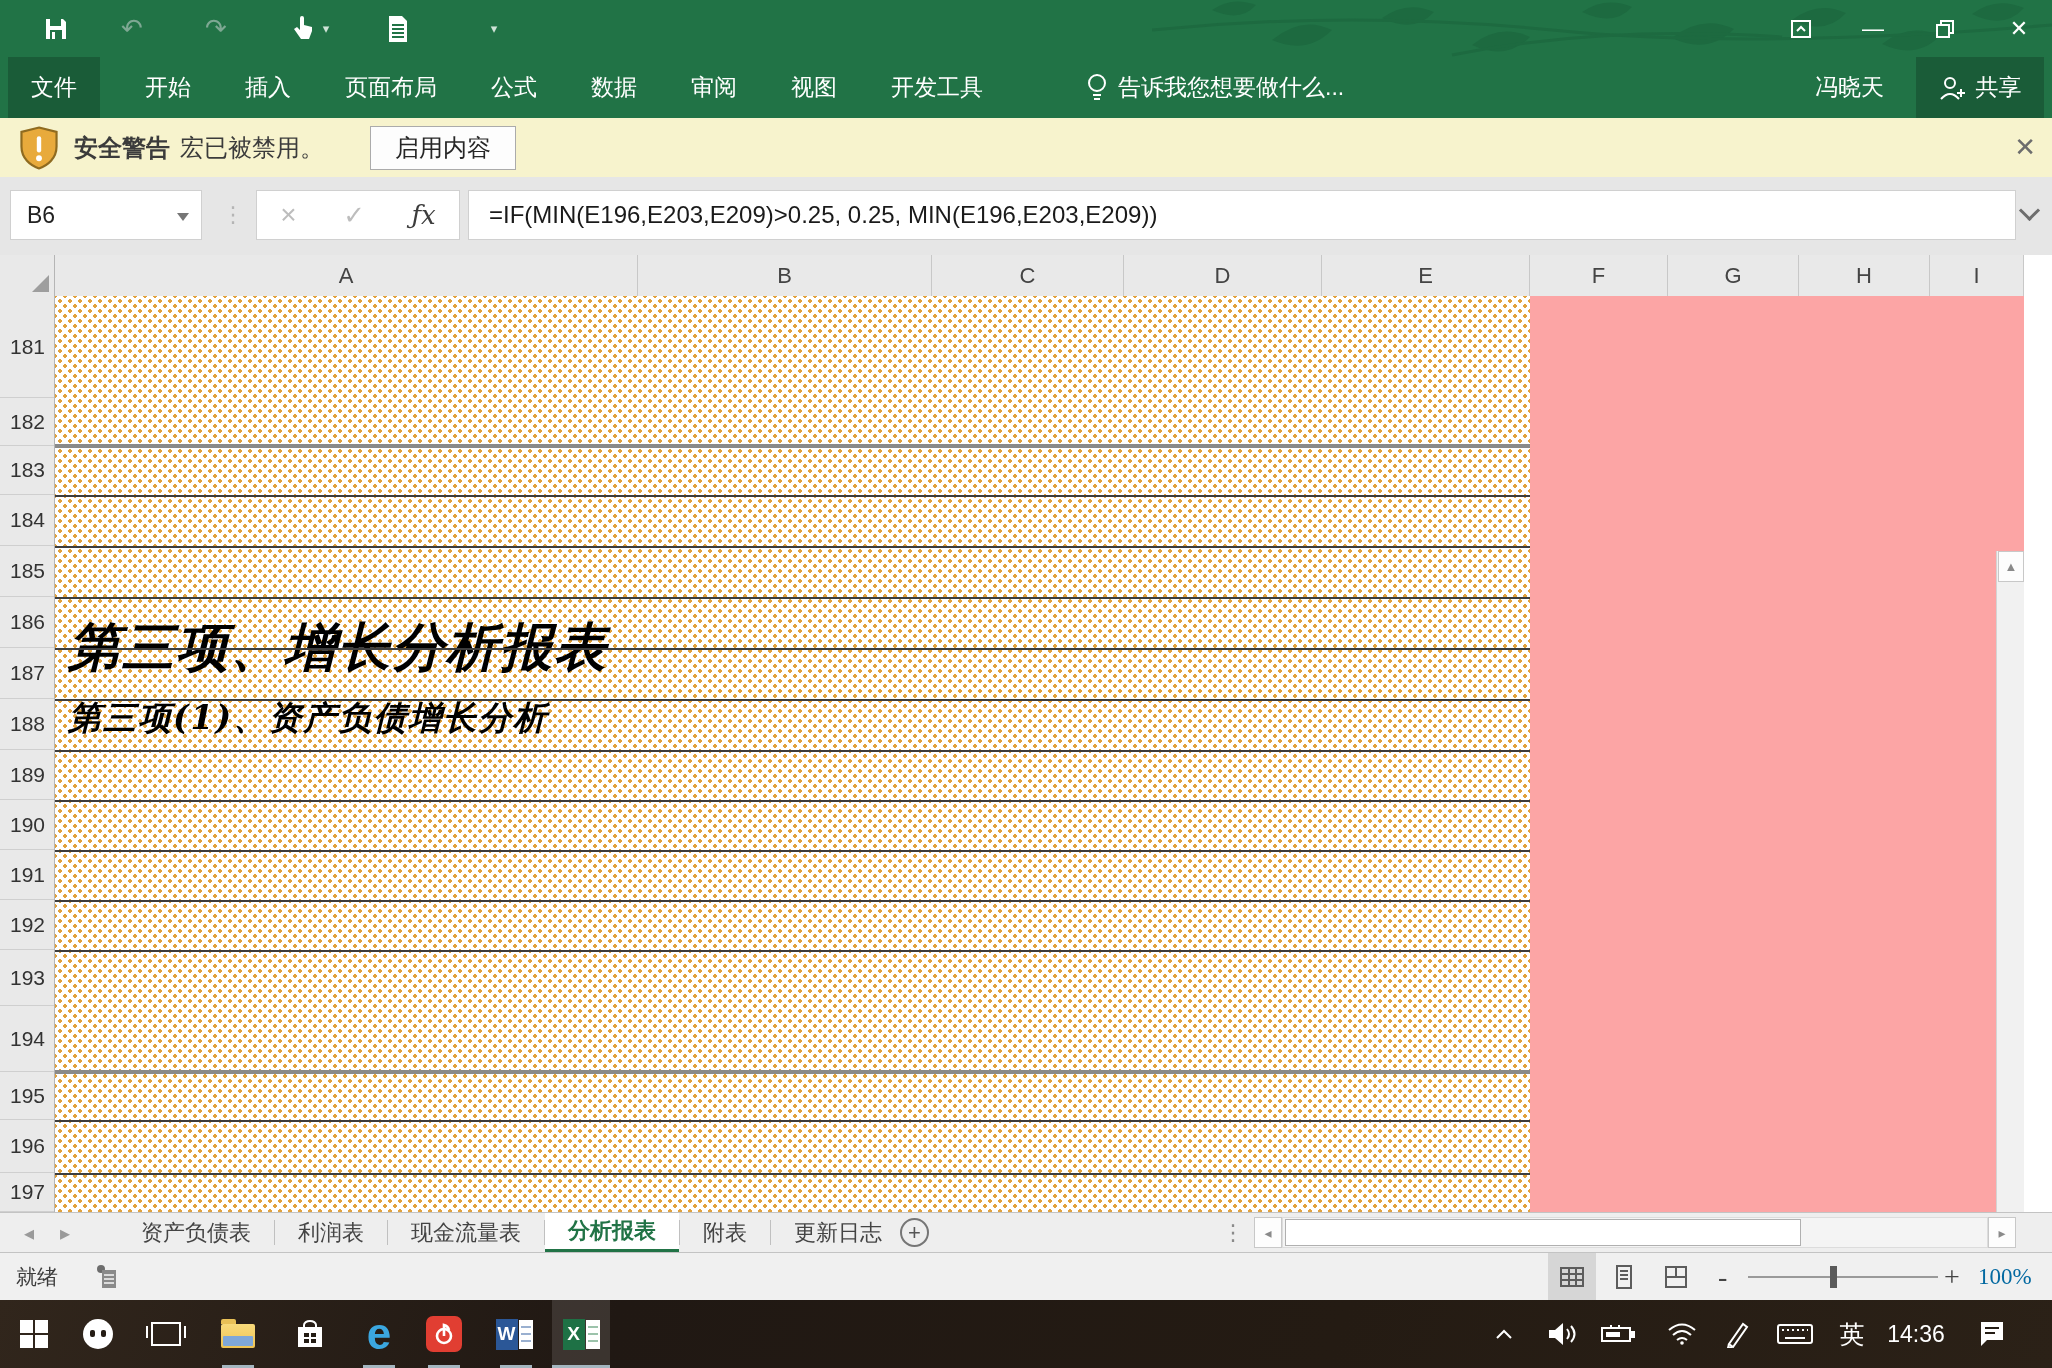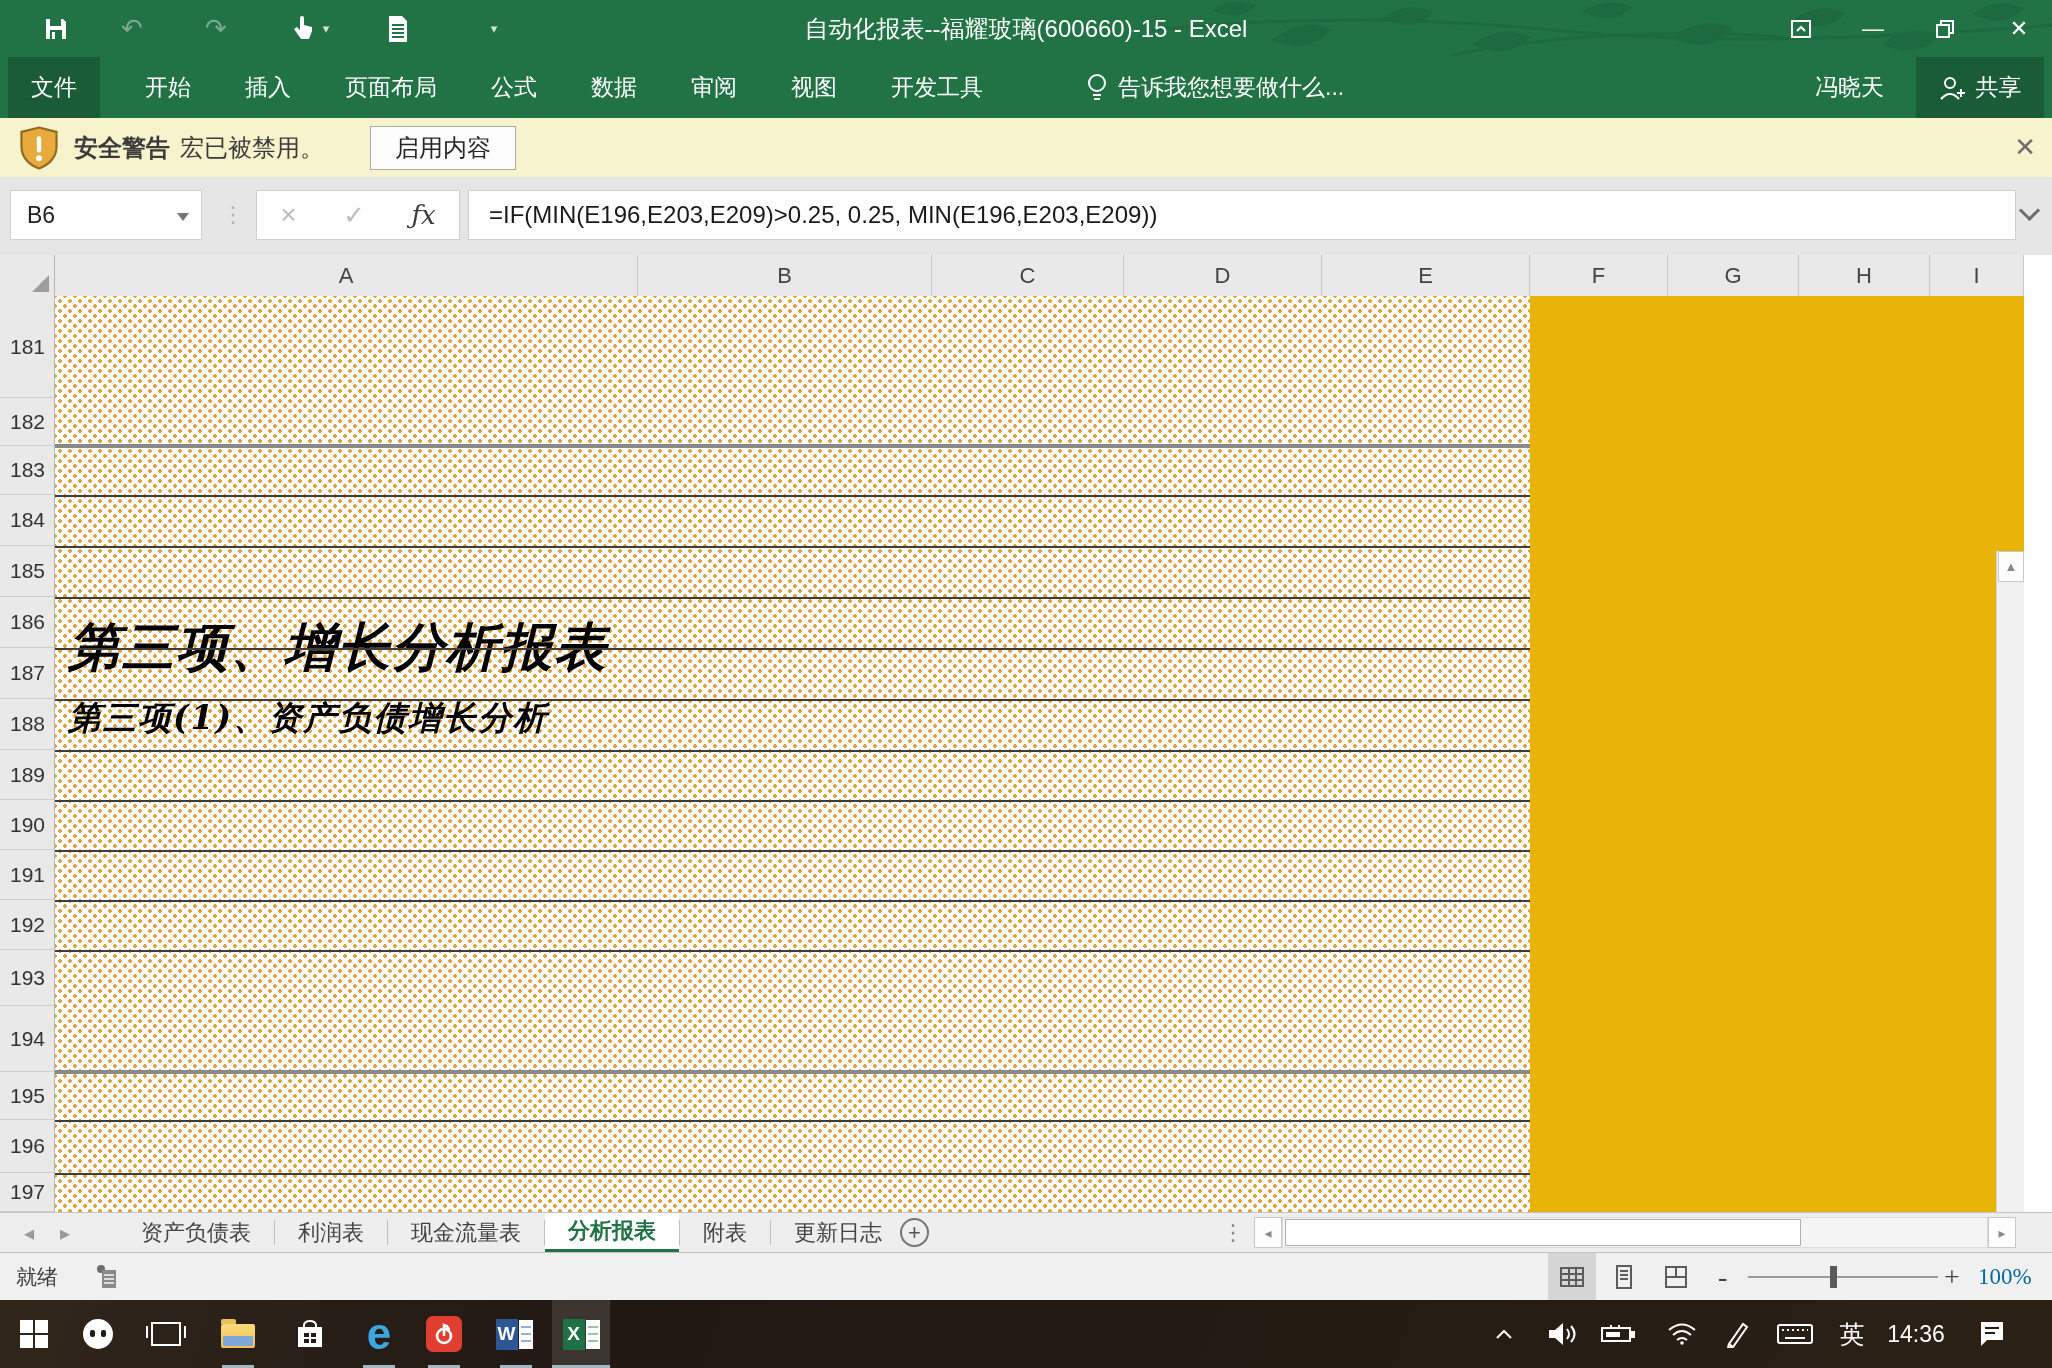--- a/index.html
+++ b/index.html
@@ -207,7 +207,6 @@
       </div>
       <div class="qbtn" id="q-caret">▾</div>
     </div>
-    <div id="win-title">自动化报表--福耀玻璃(600660)-15 - Excel</div>
     <div class="wbtn" id="w-ribbon">
       <svg width="22" height="22" viewBox="0 0 22 22" stroke="#fff" fill="none" stroke-width="2">
           <rect x="2" y="3" width="18" height="16"></rect>

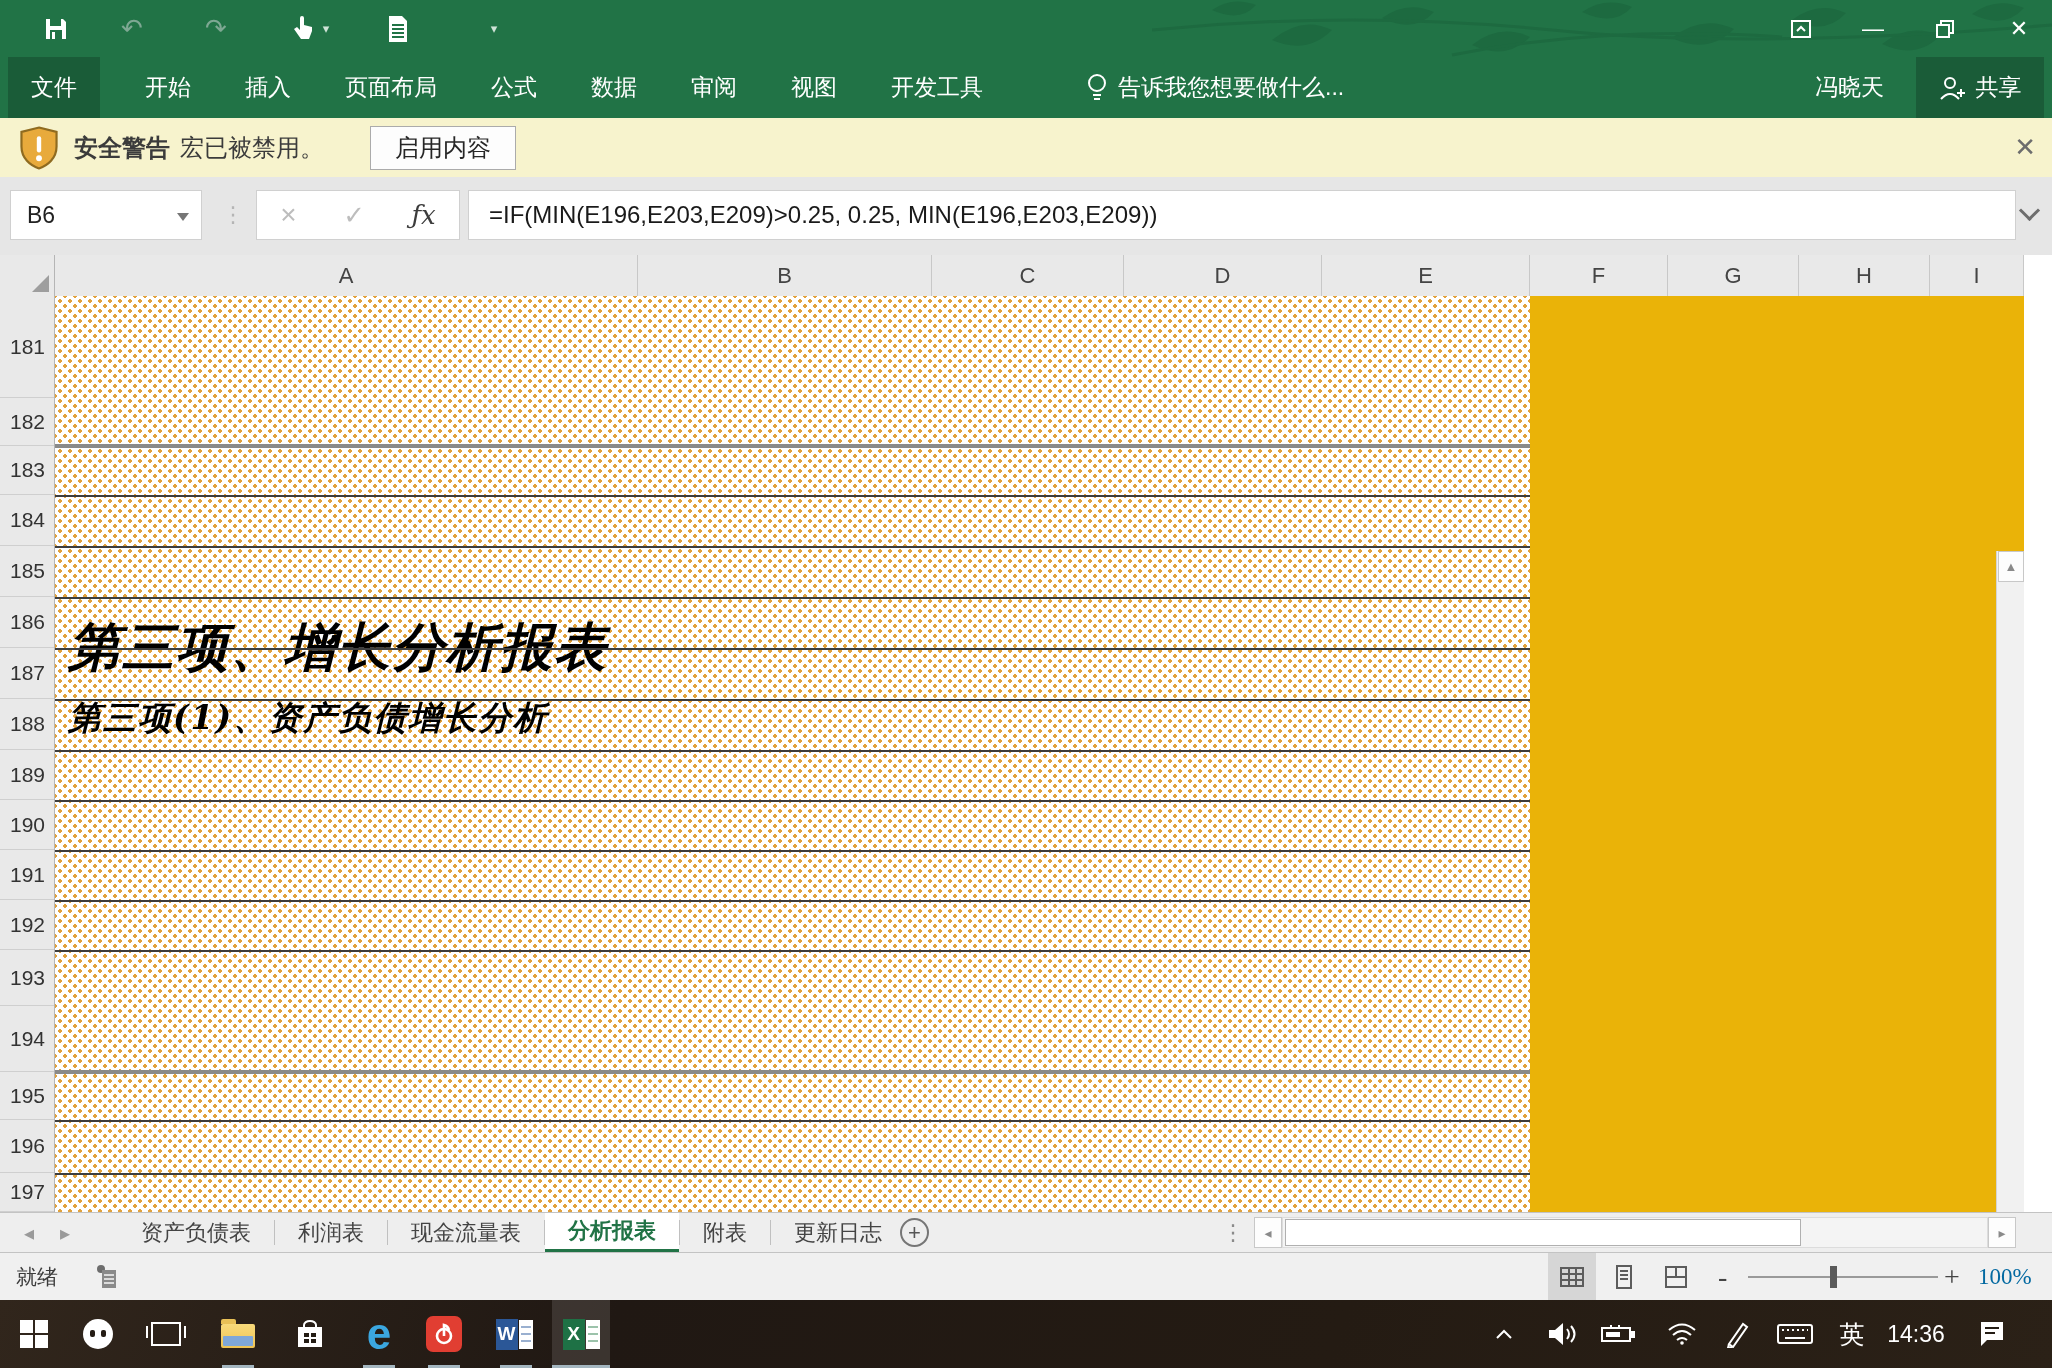--- a/index.html
+++ b/index.html
@@ -67,7 +67,7 @@
         color:#444;font-size:22px;display:flex;align-items:center;justify-content:center;}
 
   
-  #grid{position:absolute;left:0;top:296px;width:2024px;height:916px;background:#eab308;overflow:hidden;}
+  #grid{position:absolute;left:0;top:296px;width:2024px;height:916px;background:#fca5a5;overflow:hidden;}
   #patternbg{position:absolute;left:55px;top:0;width:1475px;height:916px;background-color:#fff;
      background-image:radial-gradient(circle,#e2a23c 1.7px,rgba(0,0,0,0) 1.8px),radial-gradient(circle,#e2a23c 1.7px,rgba(0,0,0,0) 1.8px);
      background-size:10px 10px;background-position:0 0,5px 5px;}

